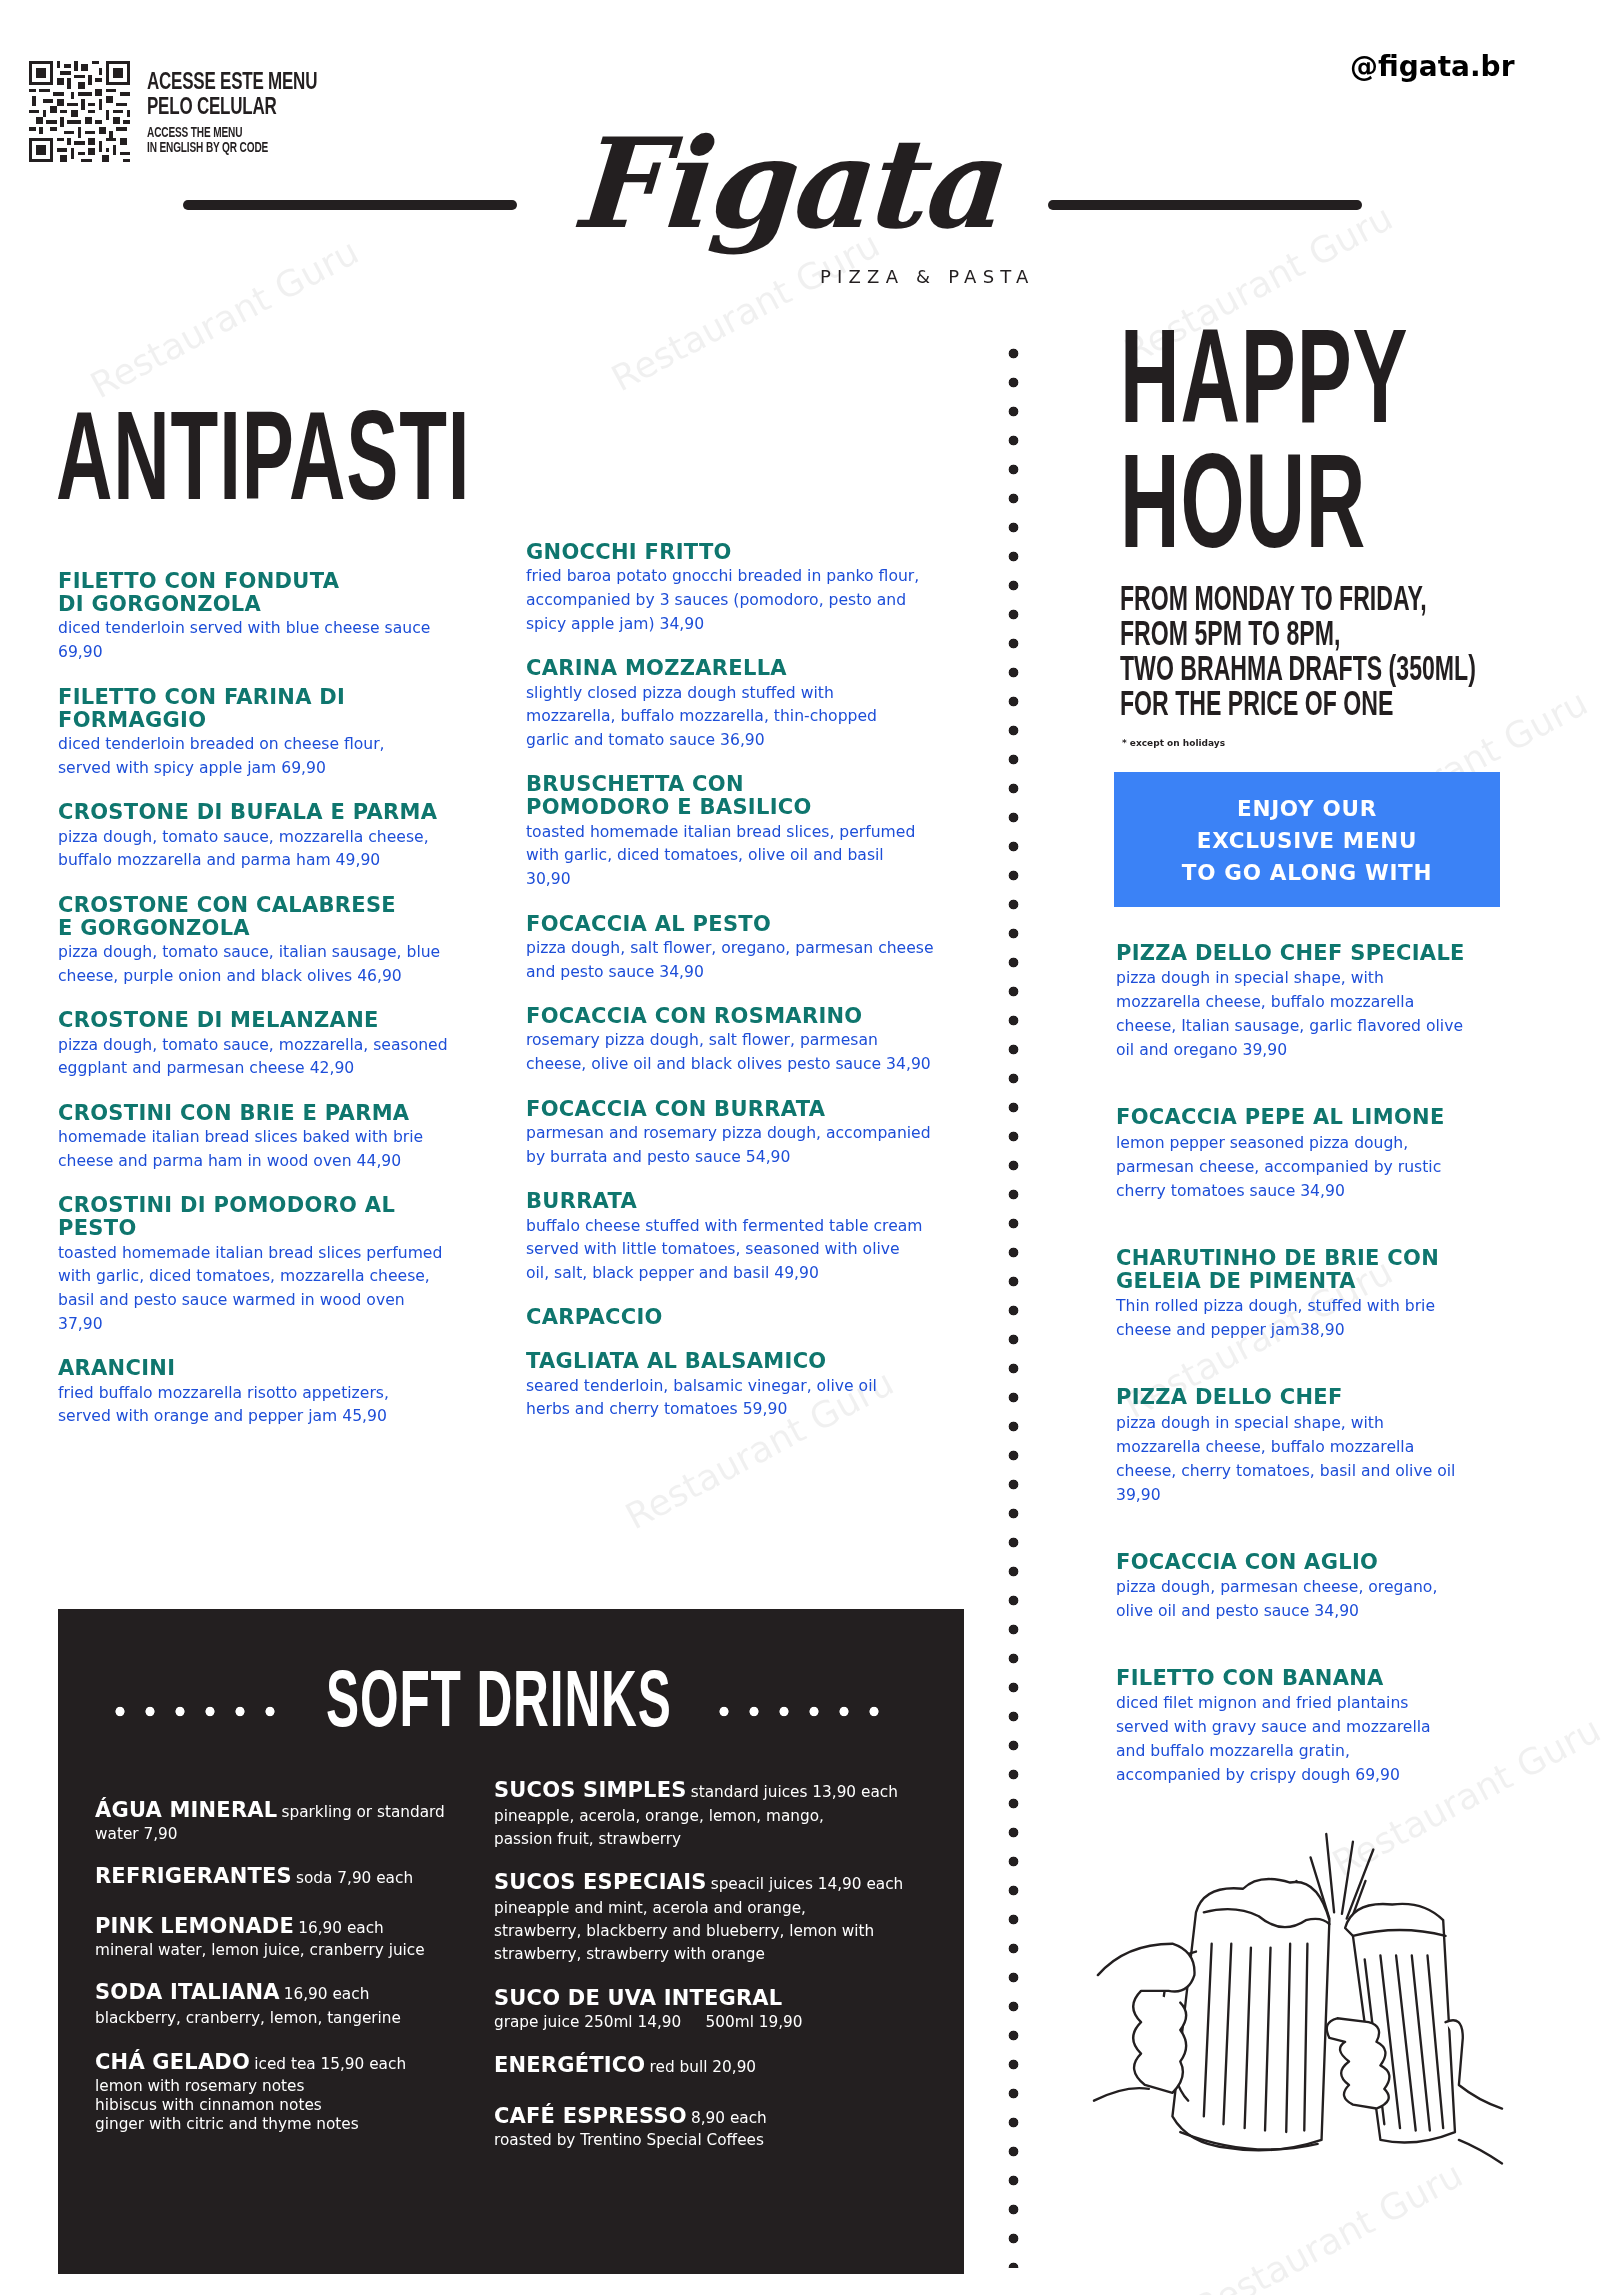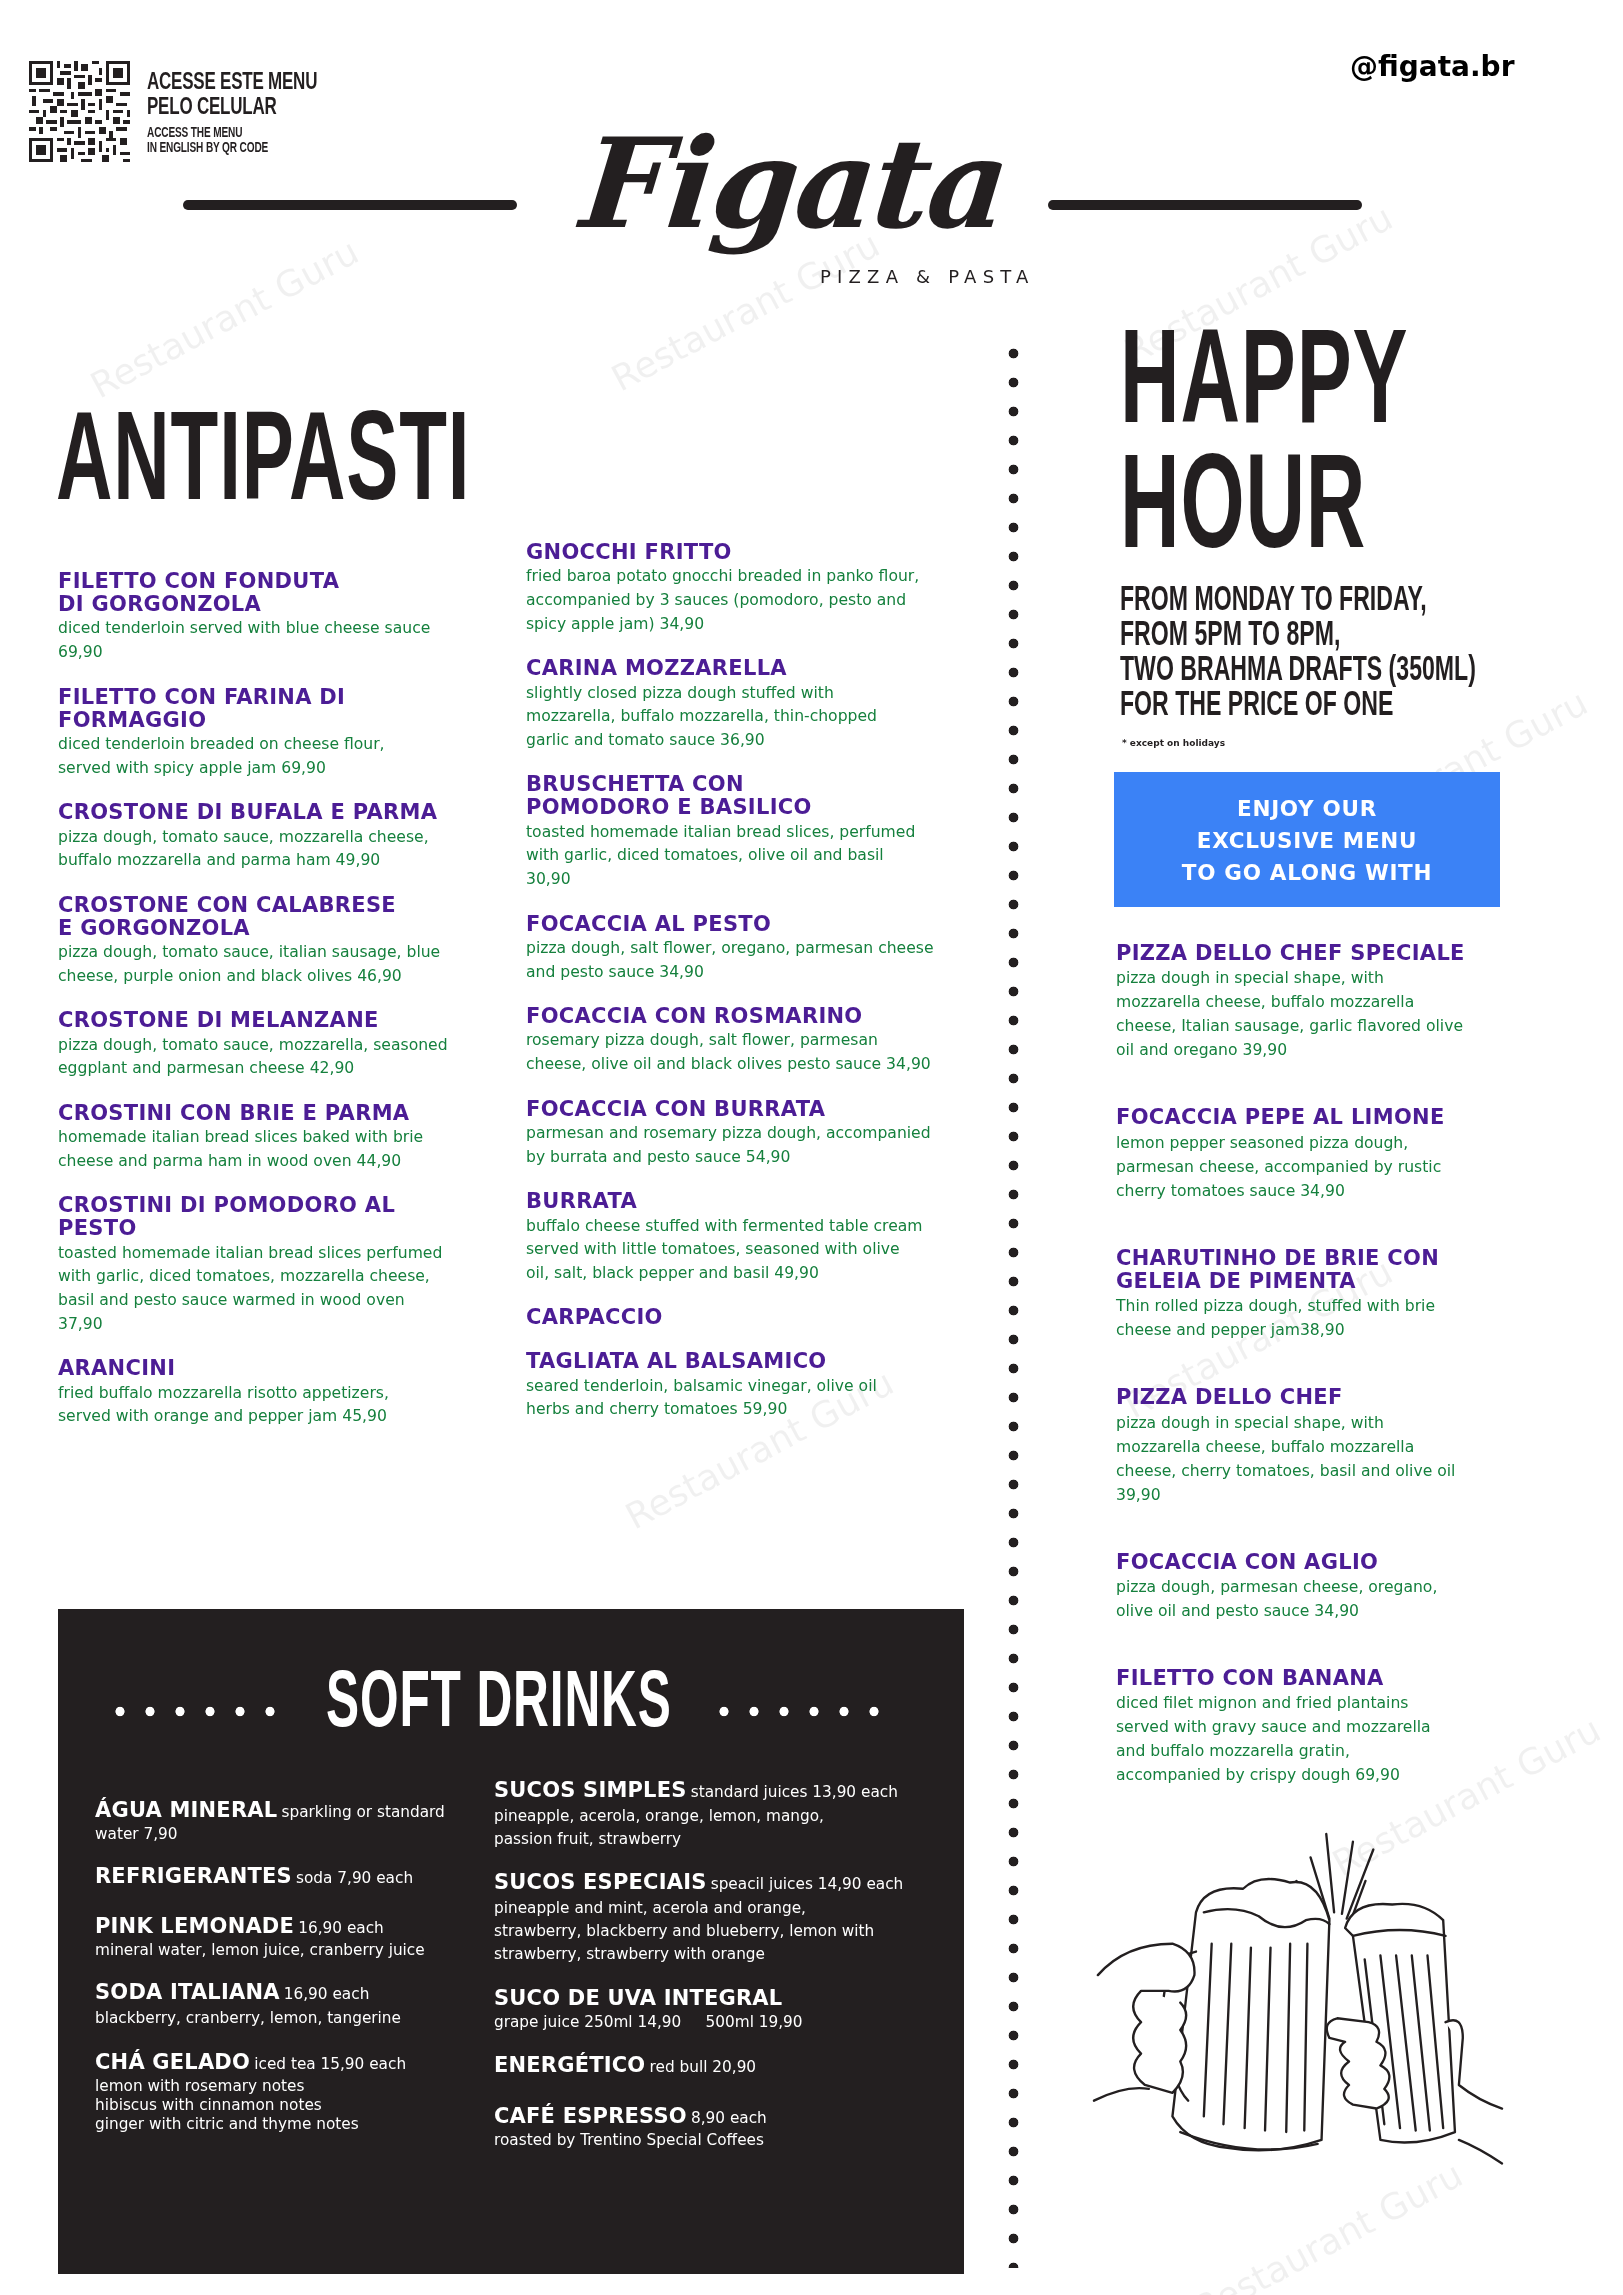--- a/index.html
+++ b/index.html
@@ -29,7 +29,7 @@
     
     .col { position: absolute; }
     .item { margin-bottom: 21px; }
-    .item-name { font-family: "DejaVu Sans", sans-serif; font-weight: bold; font-size: 21px; line-height: 23px; color: #4c1d95; letter-spacing: 0.3px; }
+    .item-name { font-family: "DejaVu Sans", sans-serif; font-weight: bold; font-size: 21px; line-height: 23px; color: #0f766e; letter-spacing: 0.3px; }
     .item-desc { font-family: "DejaVu Sans", sans-serif; font-size: 15.6px; line-height: 23.6px; color: #15803d; margin-top: 1.4px; }
 
     .col-left { left: 58px; top: 570px; width: 416px; }

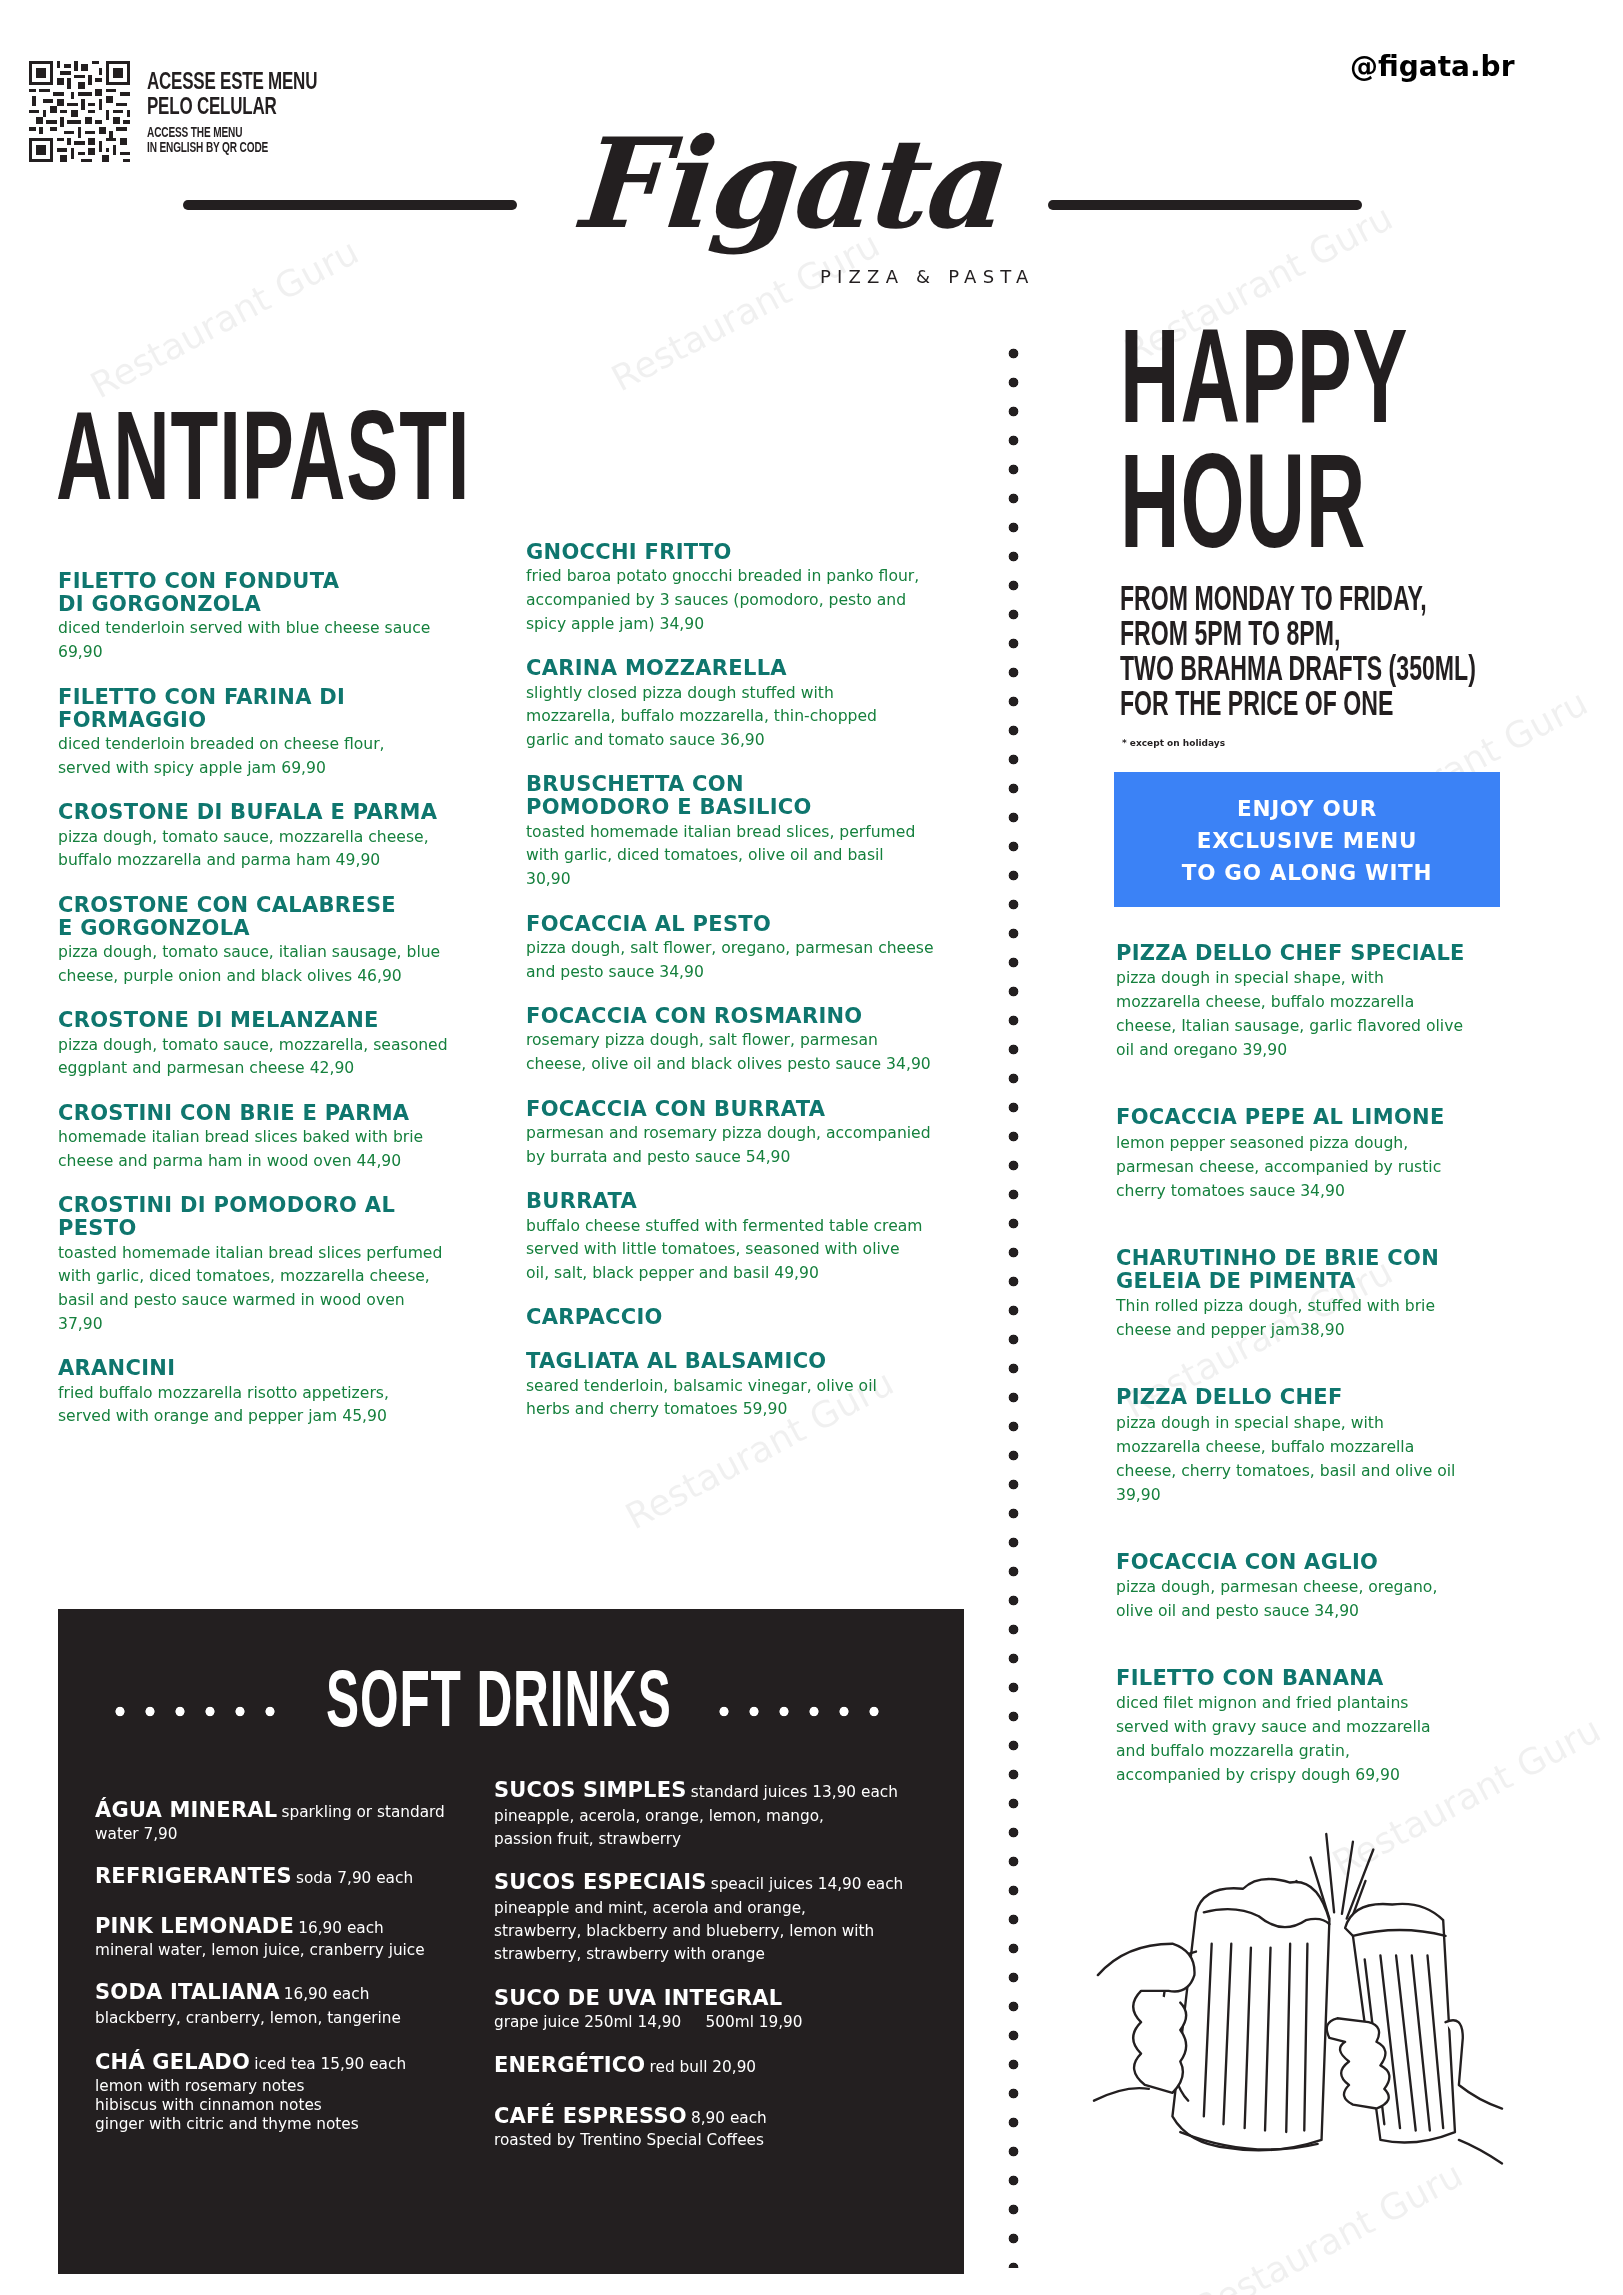--- a/index.html
+++ b/index.html
@@ -30,7 +30,7 @@
     .col { position: absolute; }
     .item { margin-bottom: 21px; }
     .item-name { font-family: "DejaVu Sans", sans-serif; font-weight: bold; font-size: 21px; line-height: 23px; color: #0f766e; letter-spacing: 0.3px; }
-    .item-desc { font-family: "DejaVu Sans", sans-serif; font-size: 15.6px; line-height: 23.6px; color: #15803d; margin-top: 1.4px; }
+    .item-desc { font-family: "DejaVu Sans", sans-serif; font-size: 15.6px; line-height: 23.6px; color: #1d4ed8; margin-top: 1.4px; }
 
     .col-left { left: 58px; top: 570px; width: 416px; }
     .col-mid { left: 526px; top: 541px; width: 444px; }

